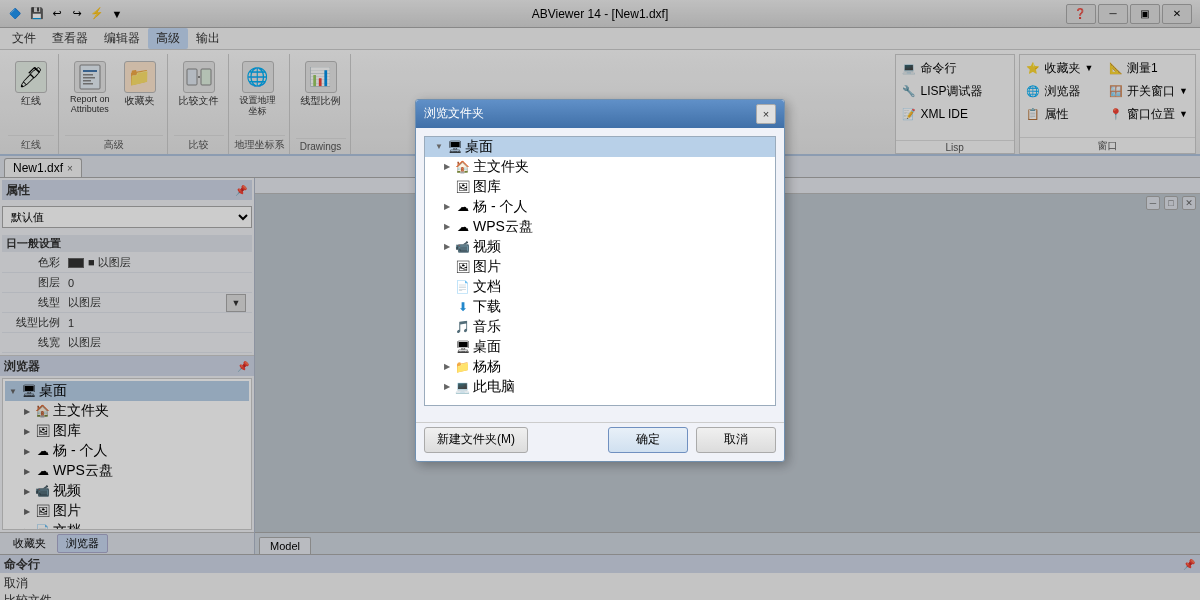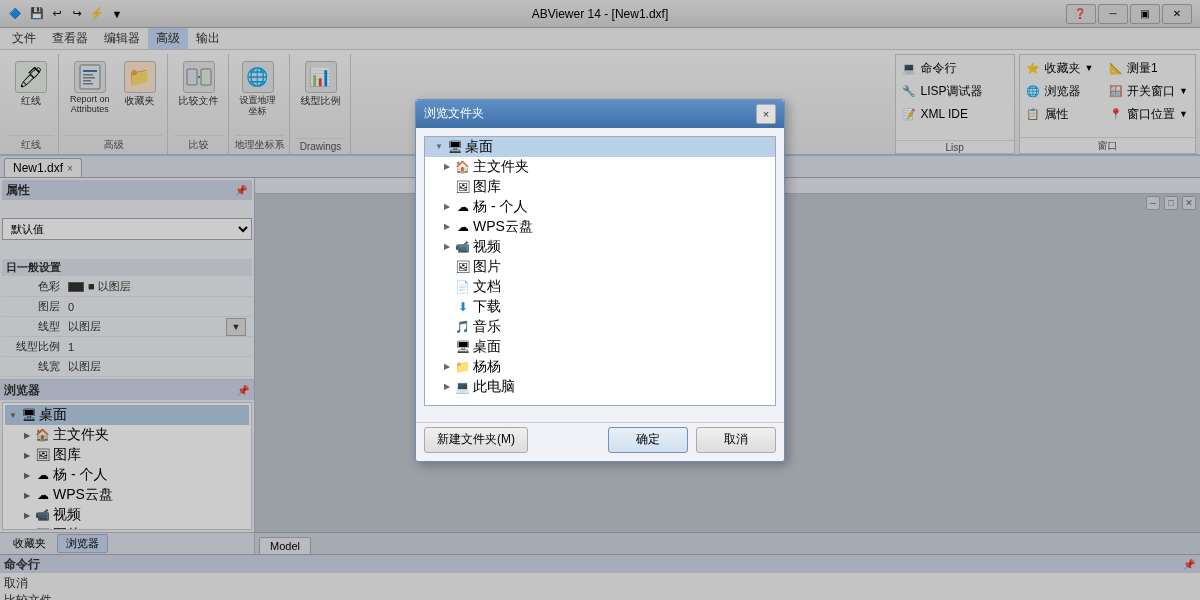--- a/index.html
+++ b/index.html
@@ -185,7 +185,7 @@
       border: 1px solid #aaa;
       font-size: 11px;
       padding: 0 4px;
-      margin: 18px 0;
+      margin: 6px 0;
     }
     .prop-section-header {
       background: #e0e4ec;

